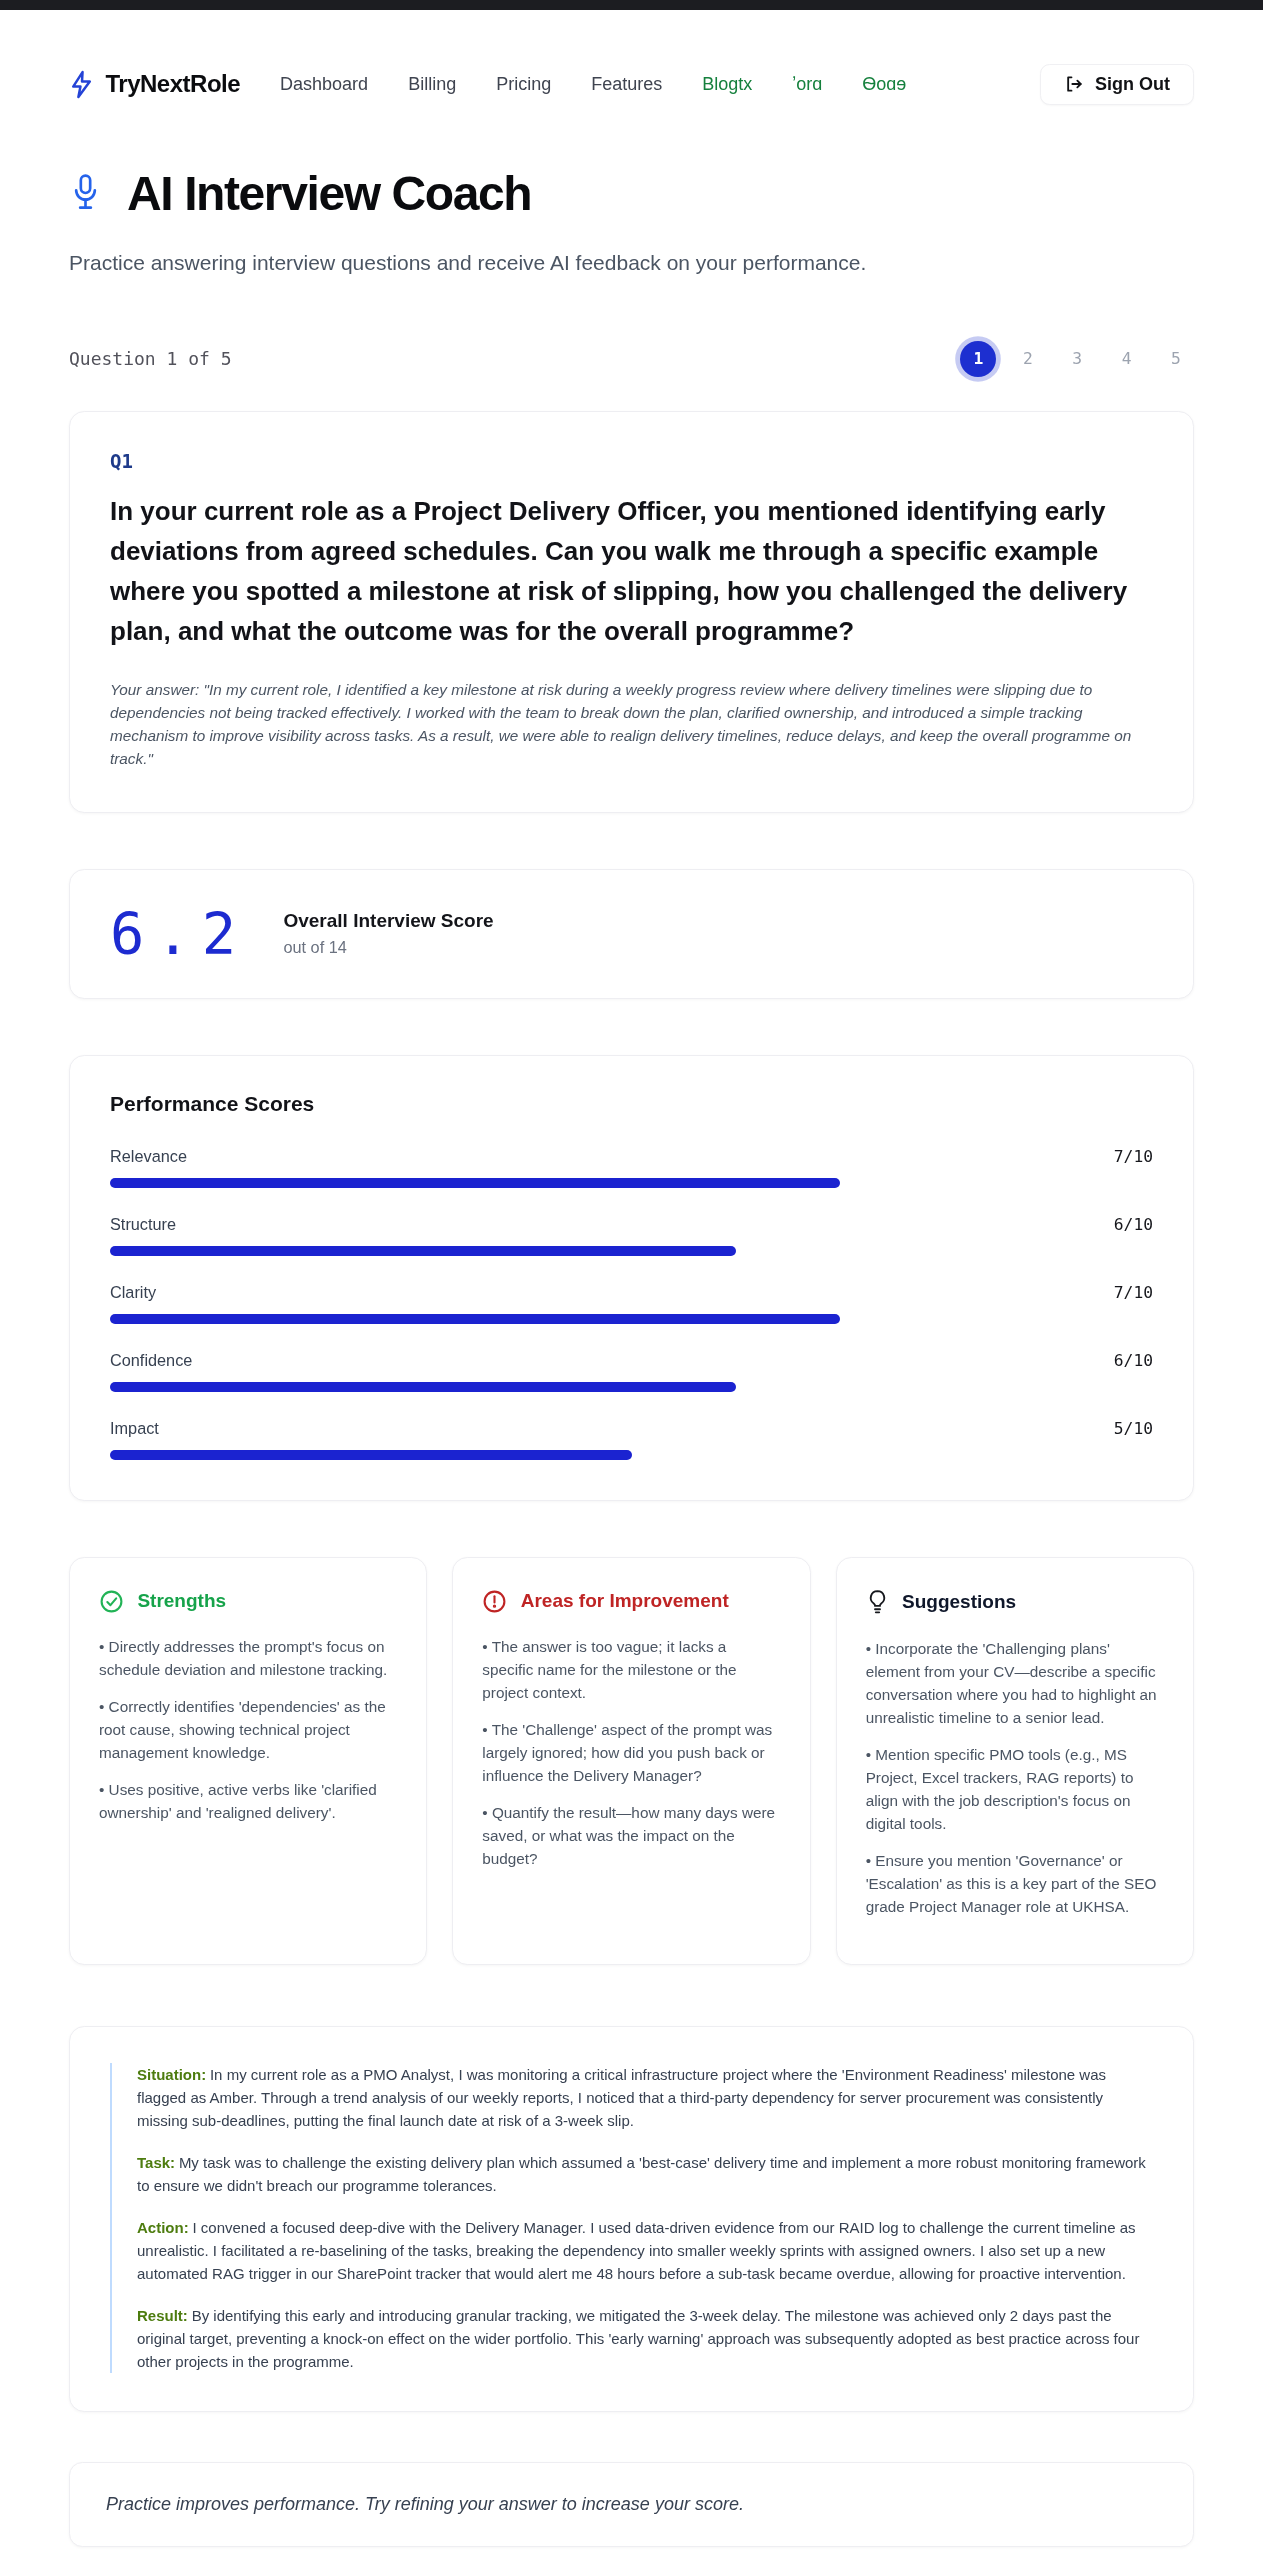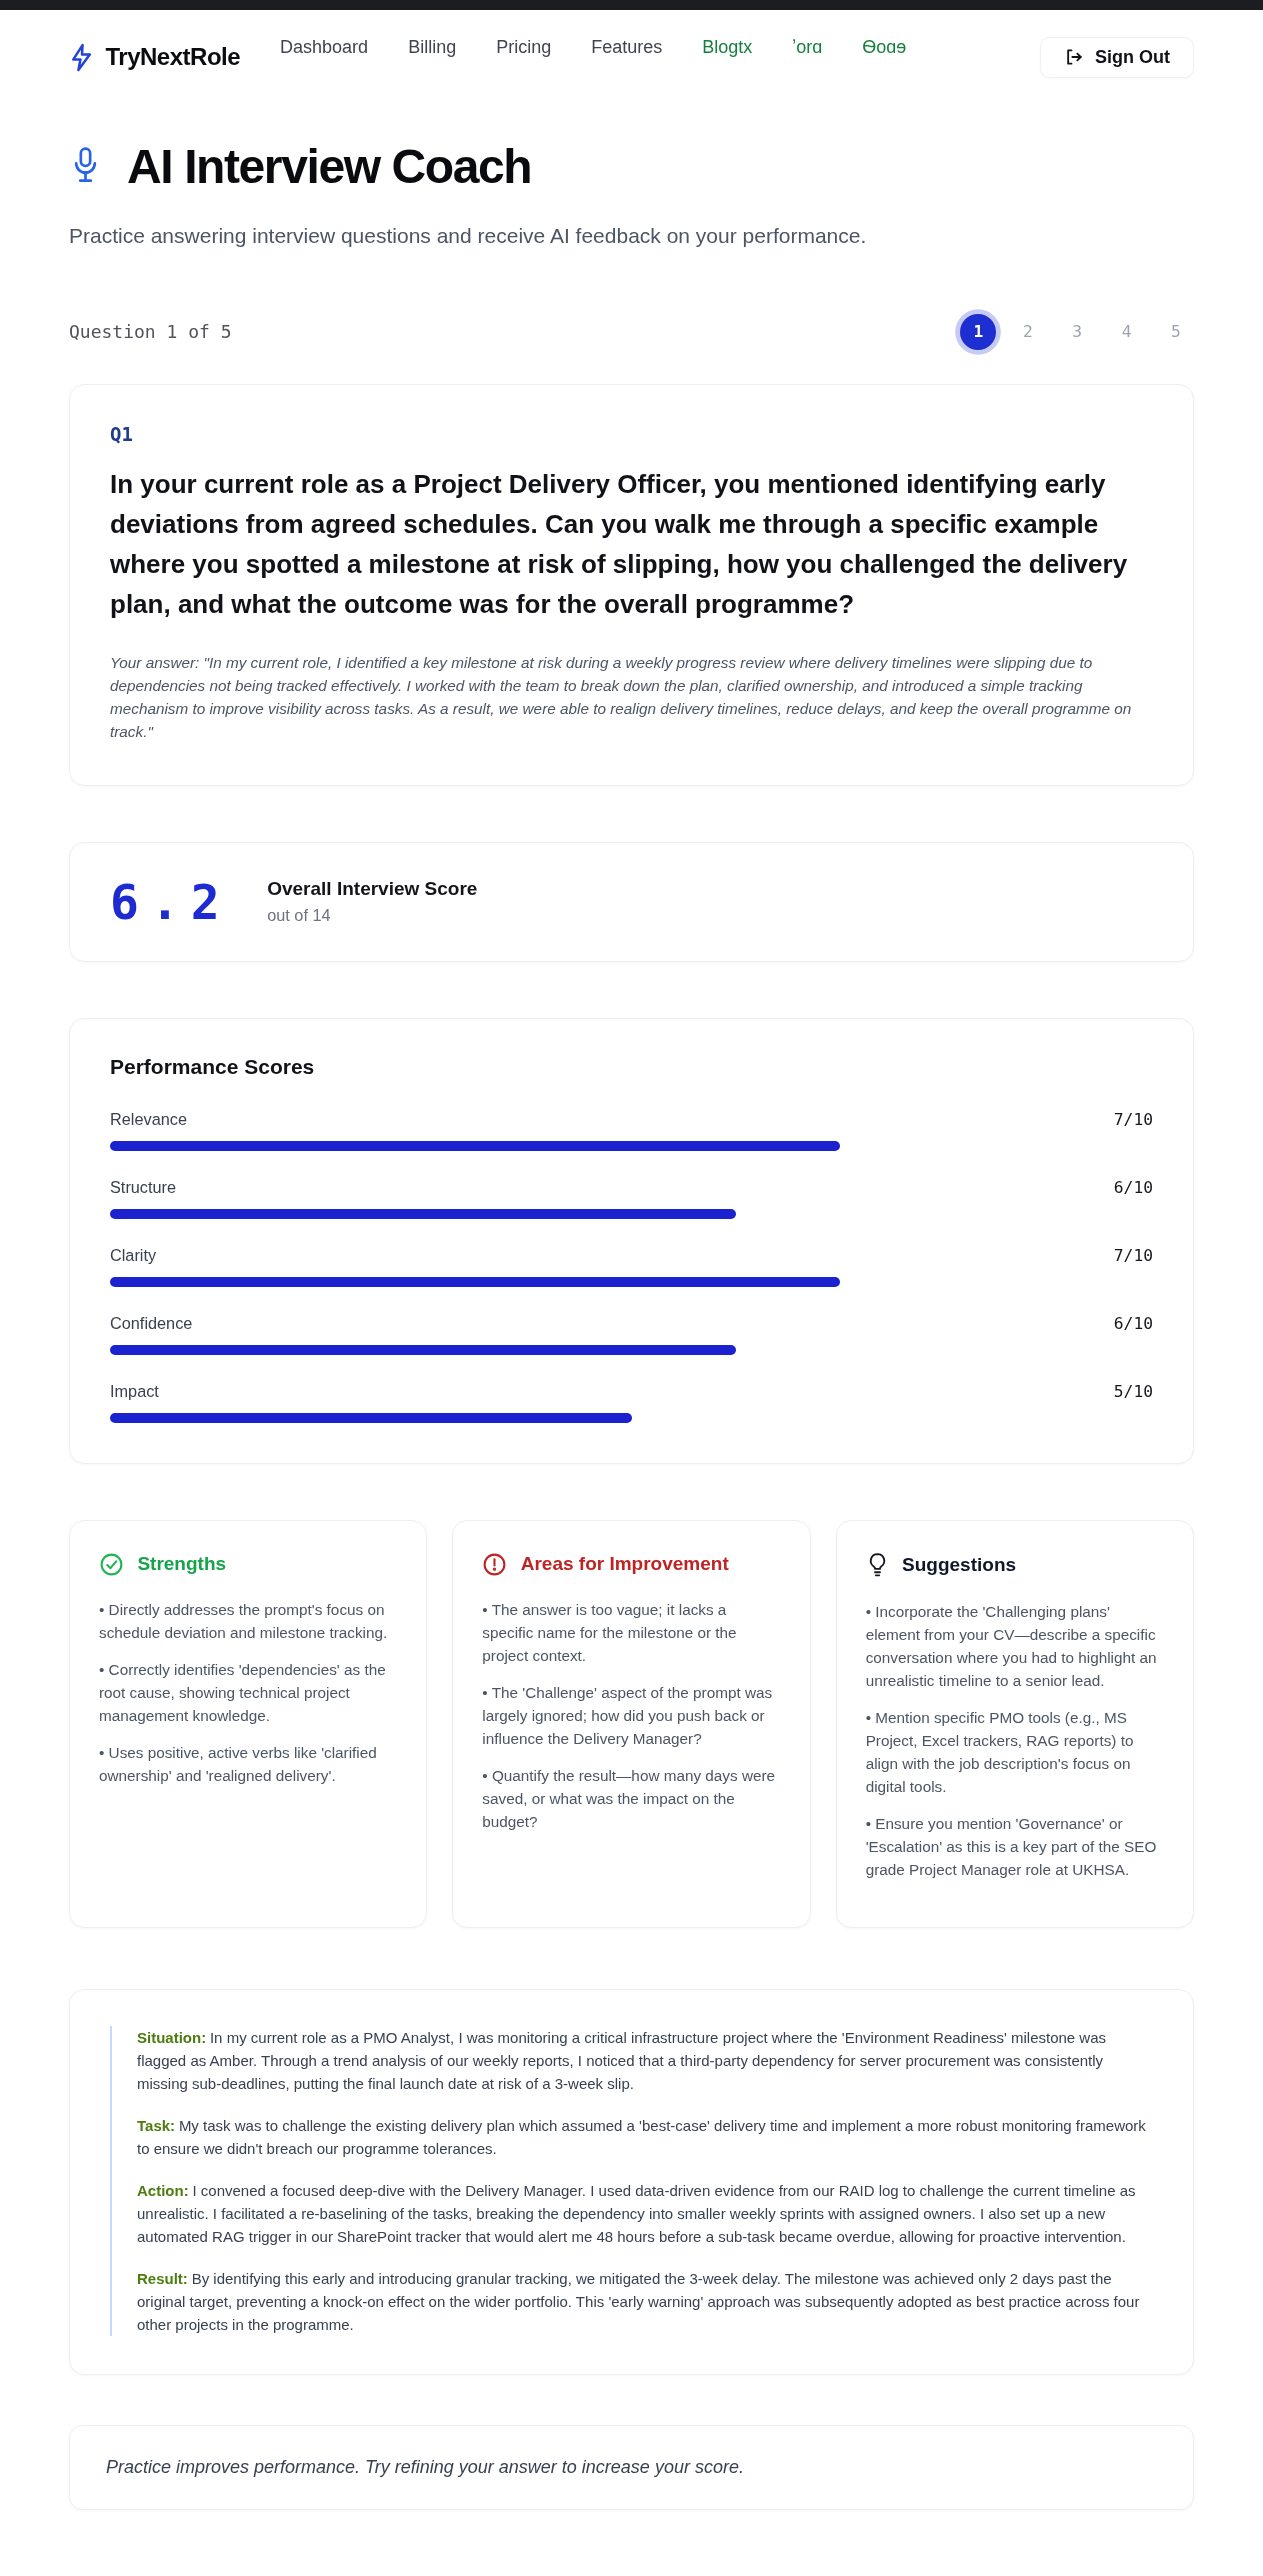--- a/index.html
+++ b/index.html
@@ -11,7 +11,7 @@
   .container { max-width:1217px; margin:0 auto; padding:0 46px; }
 
   
-  .nav { display:flex; gap:40px; padding:27px 0 23px 0; }
+  .nav { display:flex; align-items:center; gap:40px; padding:27px 0 23px 0;margin-top:27px; }
   .brand { display:flex; align-items:center; gap:11.5px; cursor:pointer; }
   .brand-name { font-size:24px; font-weight:800; letter-spacing:-0.5px; color:#0b0c0f; }
   .nav-link { font-size:18px; color:#3f4450; text-decoration:none; cursor:pointer; }

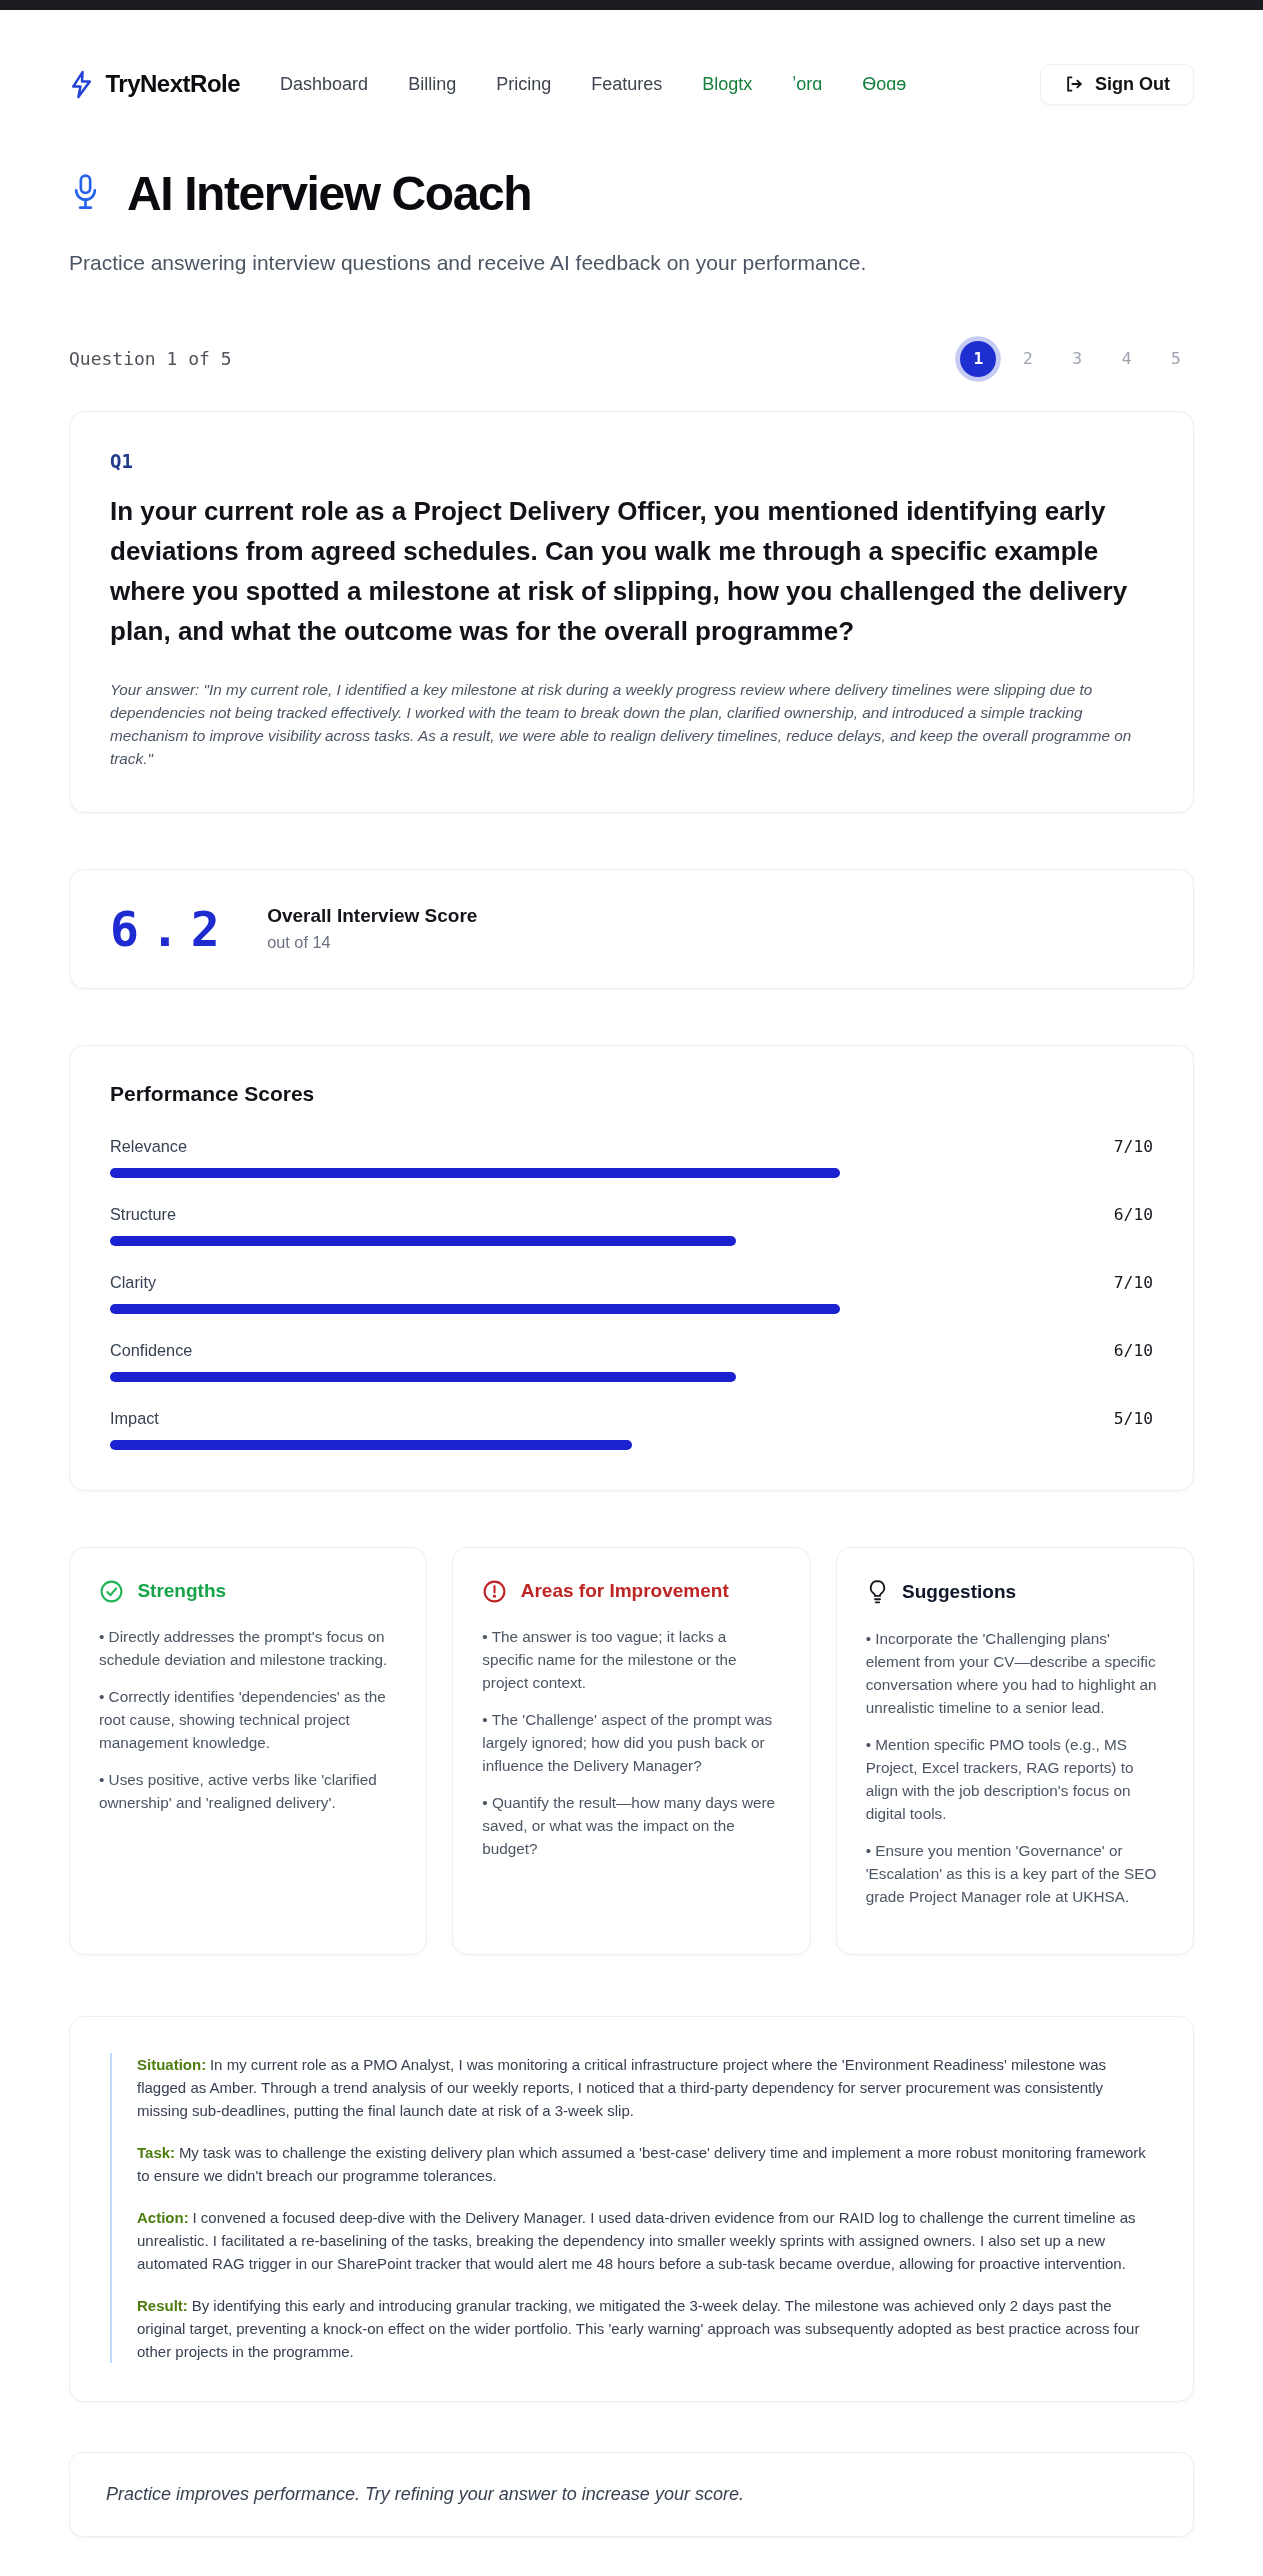--- a/index.html
+++ b/index.html
@@ -44,7 +44,7 @@
   .your-answer { margin-top:27px; font-style:italic; font-size:15.3px; line-height:23px; color:#4b5563; }
 
   .score-card { margin-top:56px; padding:31px 40px; display:flex; align-items:center; gap:36px; }
-  .score-value { font-size:48px; font-weight:700; color:#1d2bd0; letter-spacing:11.5px; }
+  .score-value { font-size:57px; font-weight:400; color:#1d2bd0; letter-spacing:11.5px; }
   .score-title { font-size:19px; font-weight:700; color:#14151a; }
   .score-sub { margin-top:5.7px; font-size:16.3px; color:#6b7280; }
 

